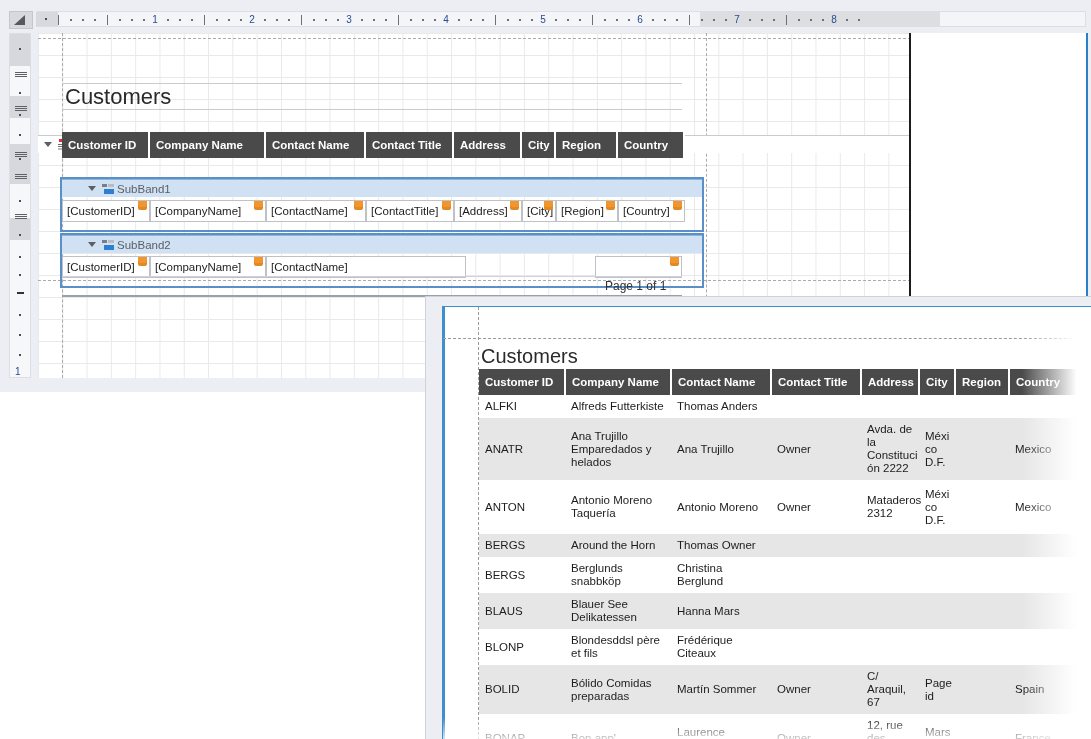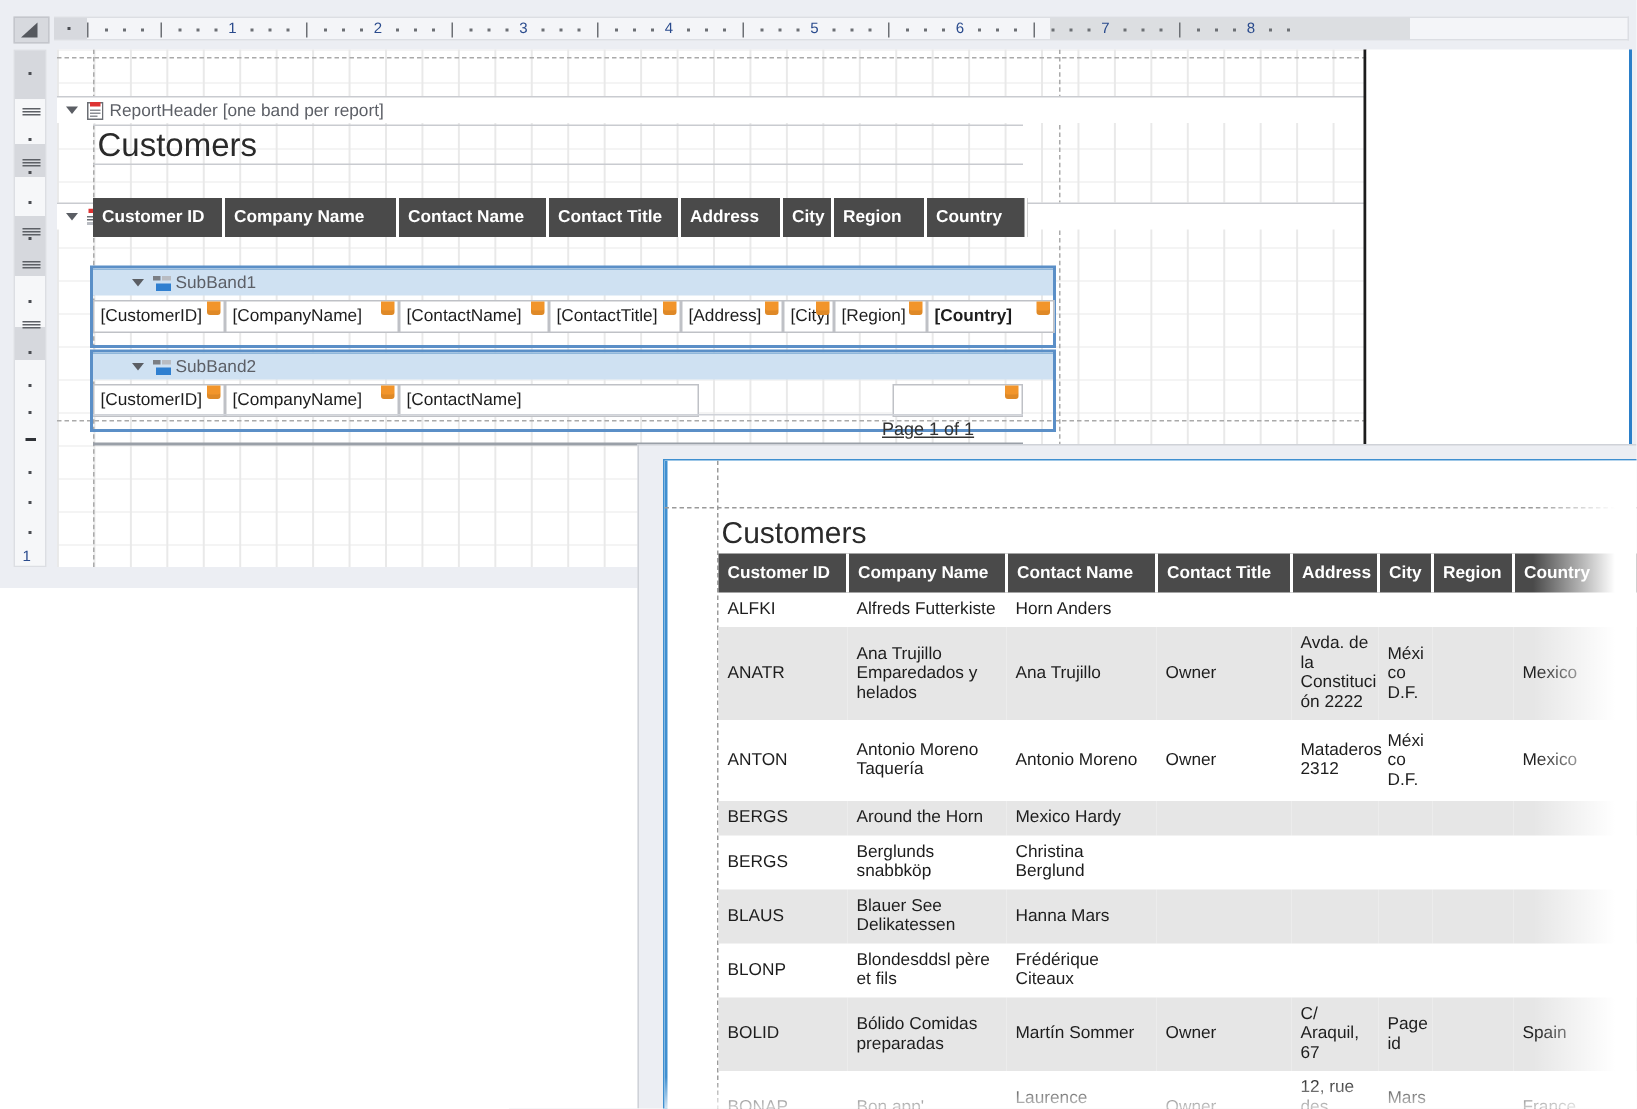--- a/index.html
+++ b/index.html
@@ -353,19 +353,6 @@
     <div class="hguide" style="top:5px;"></div>
     <div class="hguide" style="top:247px;"></div>
 
-    <div class="band-strip" style="top:31px;">
-      <div class="tri"></div>
-      <span class="bicon">
-        <svg width="11" height="12" viewBox="0 0 11 12">
-          <rect x="0.5" y="0.5" width="10" height="11" fill="#fff" stroke="#6b6e74"></rect>
-          <rect x="2" y="0" width="7" height="3" fill="#d33"></rect>
-          <rect x="2" y="5" width="7" height="1" fill="#8b8e94"></rect>
-          <rect x="2" y="7" width="7" height="1" fill="#8b8e94"></rect>
-          <rect x="2" y="9" width="5" height="1" fill="#8b8e94"></rect>
-        </svg>
-      </span>
-      <span>ReportHeader [one band per report]</span>
-    </div>
 
     <div class="report-title" style="left:27px;top:51px;">Customers</div>
     <div class="band-sep" style="left:24px;top:50px;width:620px;"></div>

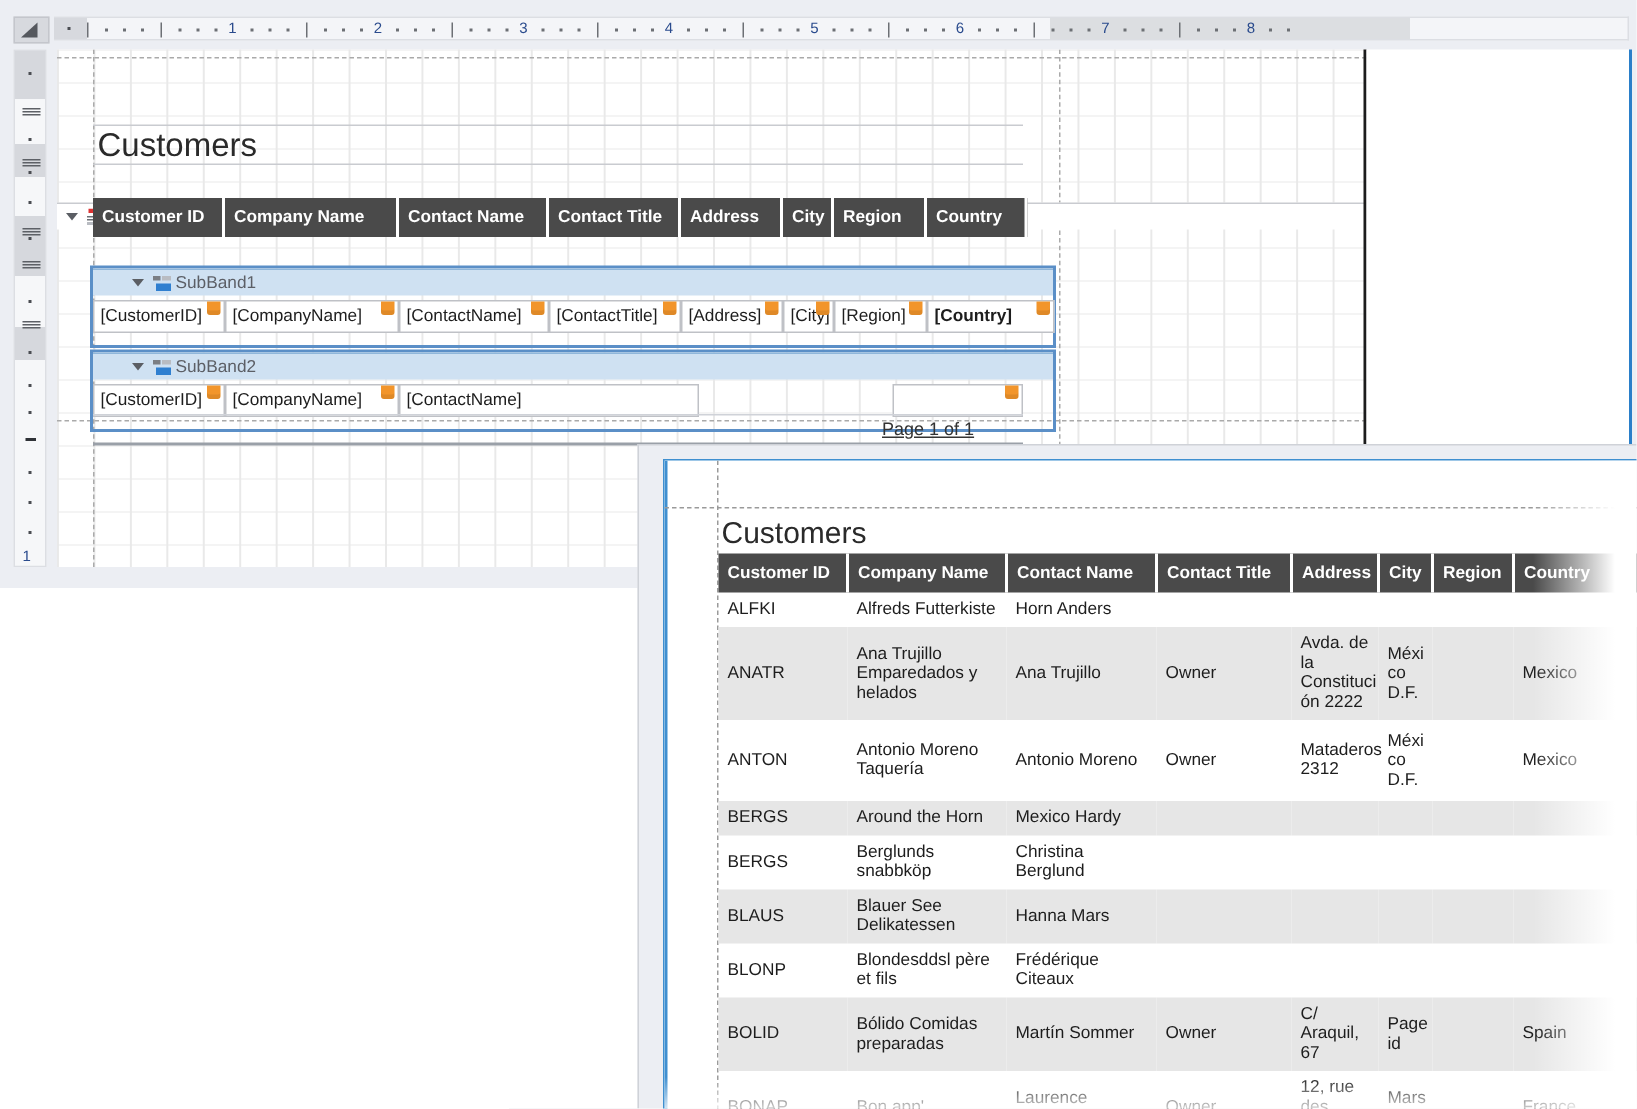--- a/index.html
+++ b/index.html
@@ -426,7 +426,7 @@
           <span>[Region]</span>
           <span class="dbtag"></span>
         </div>
-        <div class="fieldbox" style="width: 85px; font-weight: bold;">
+        <div class="fieldbox" style="width: 67px;">
           <span>[Country]</span>
           <span class="dbtag"></span>
         </div>

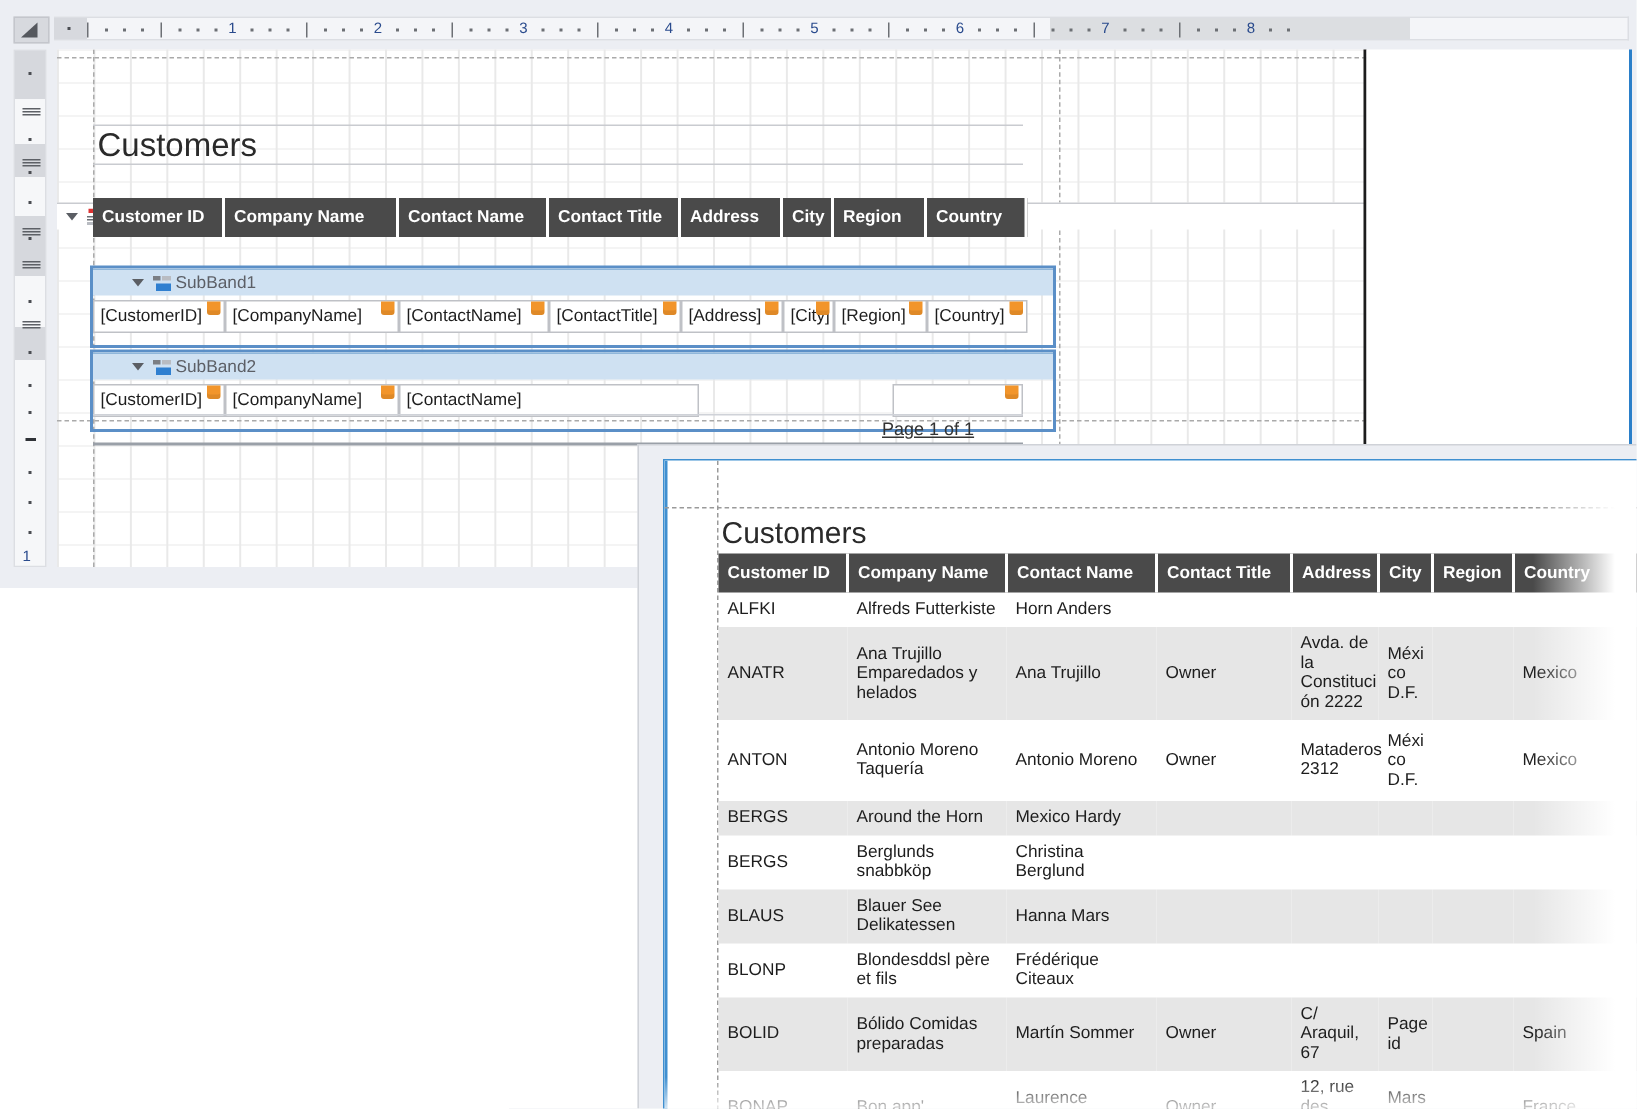--- a/index.html
+++ b/index.html
@@ -463,7 +463,7 @@
       <span class="dbtag"></span>
     </div>
 
-    <div class="pagefooter-txt" style="left:550px;top:246px;text-decoration:underline;">Page 1 of 1</div>
+    <div class="pagefooter-txt" style="left:567px;top:246px;">Page 1 of 1</div>
     <div class="band-sep" style="left:24px;top:243px;width:620px;background:#cfd2d8;"></div>
     <div class="band-sep" style="left:24px;top:262px;width:620px;background:#9aa0a8;height:2px;"></div>
   </div>

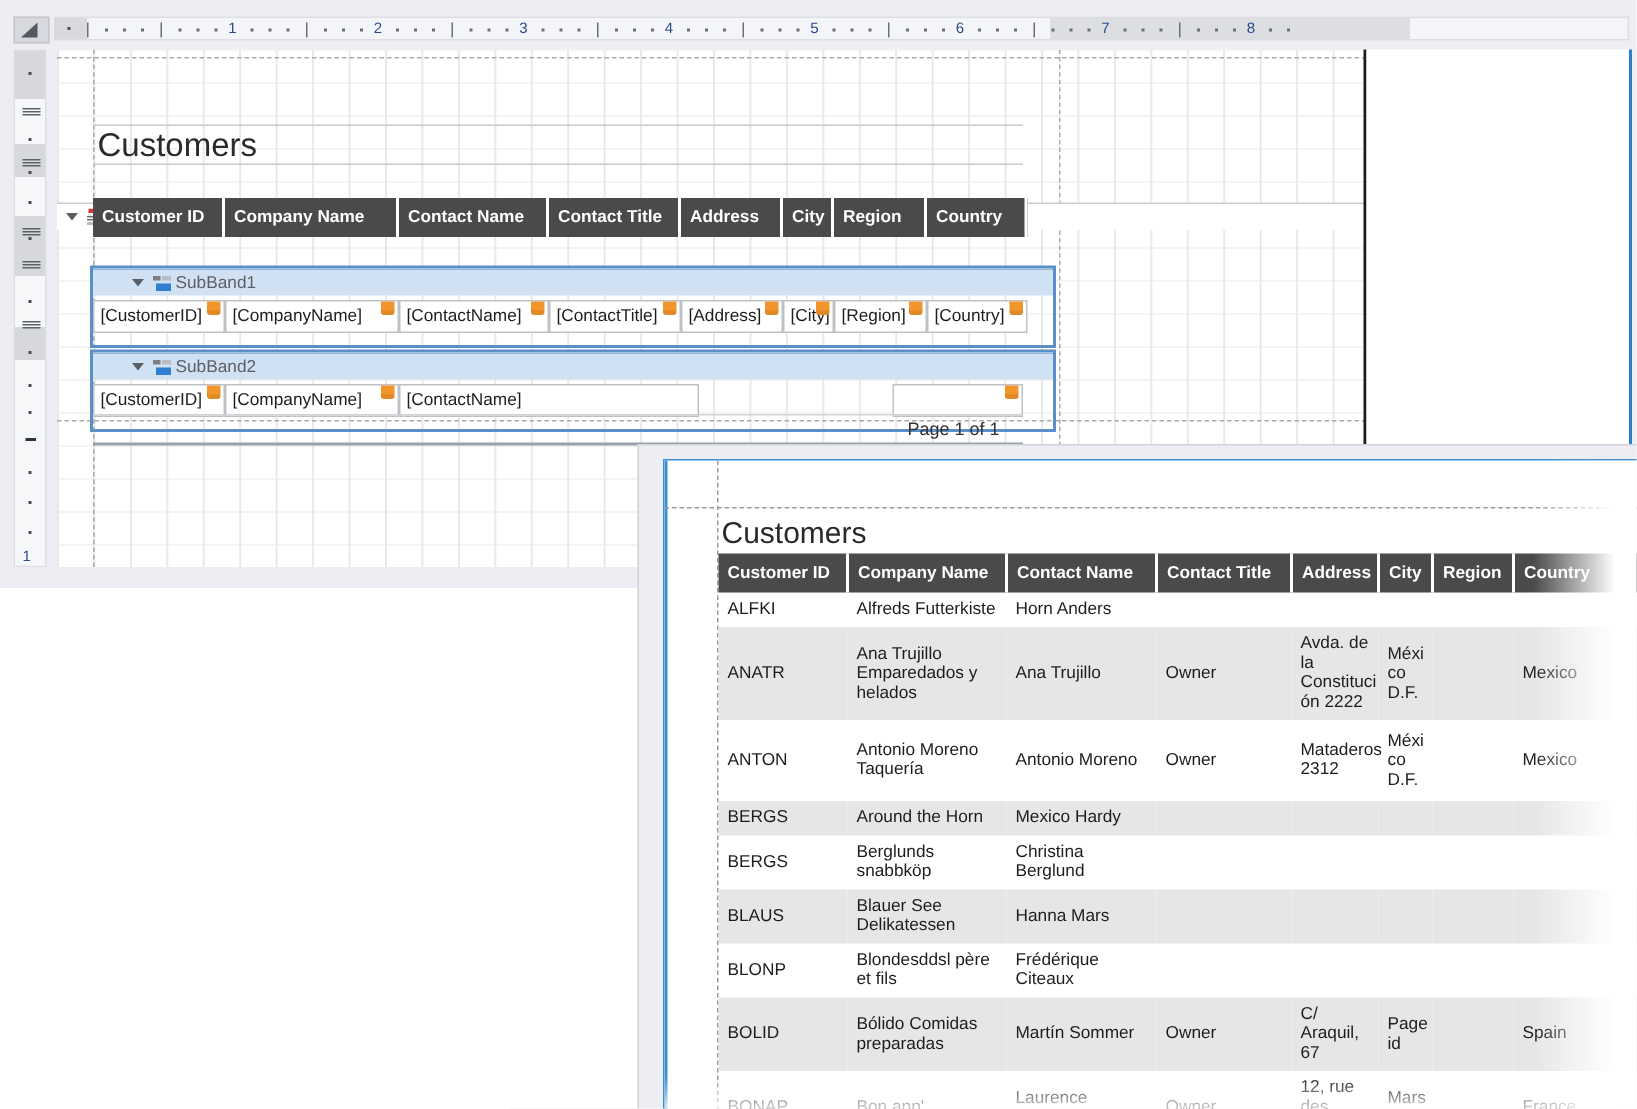--- a/index.html
+++ b/index.html
@@ -508,7 +508,7 @@
           <tr style="height: 22px;">
             <td>ALFKI</td>
             <td>Alfreds Futterkiste</td>
-            <td>Horn Anders</td>
+            <td>Thomas Anders</td>
             <td></td>
             <td></td>
             <td></td>

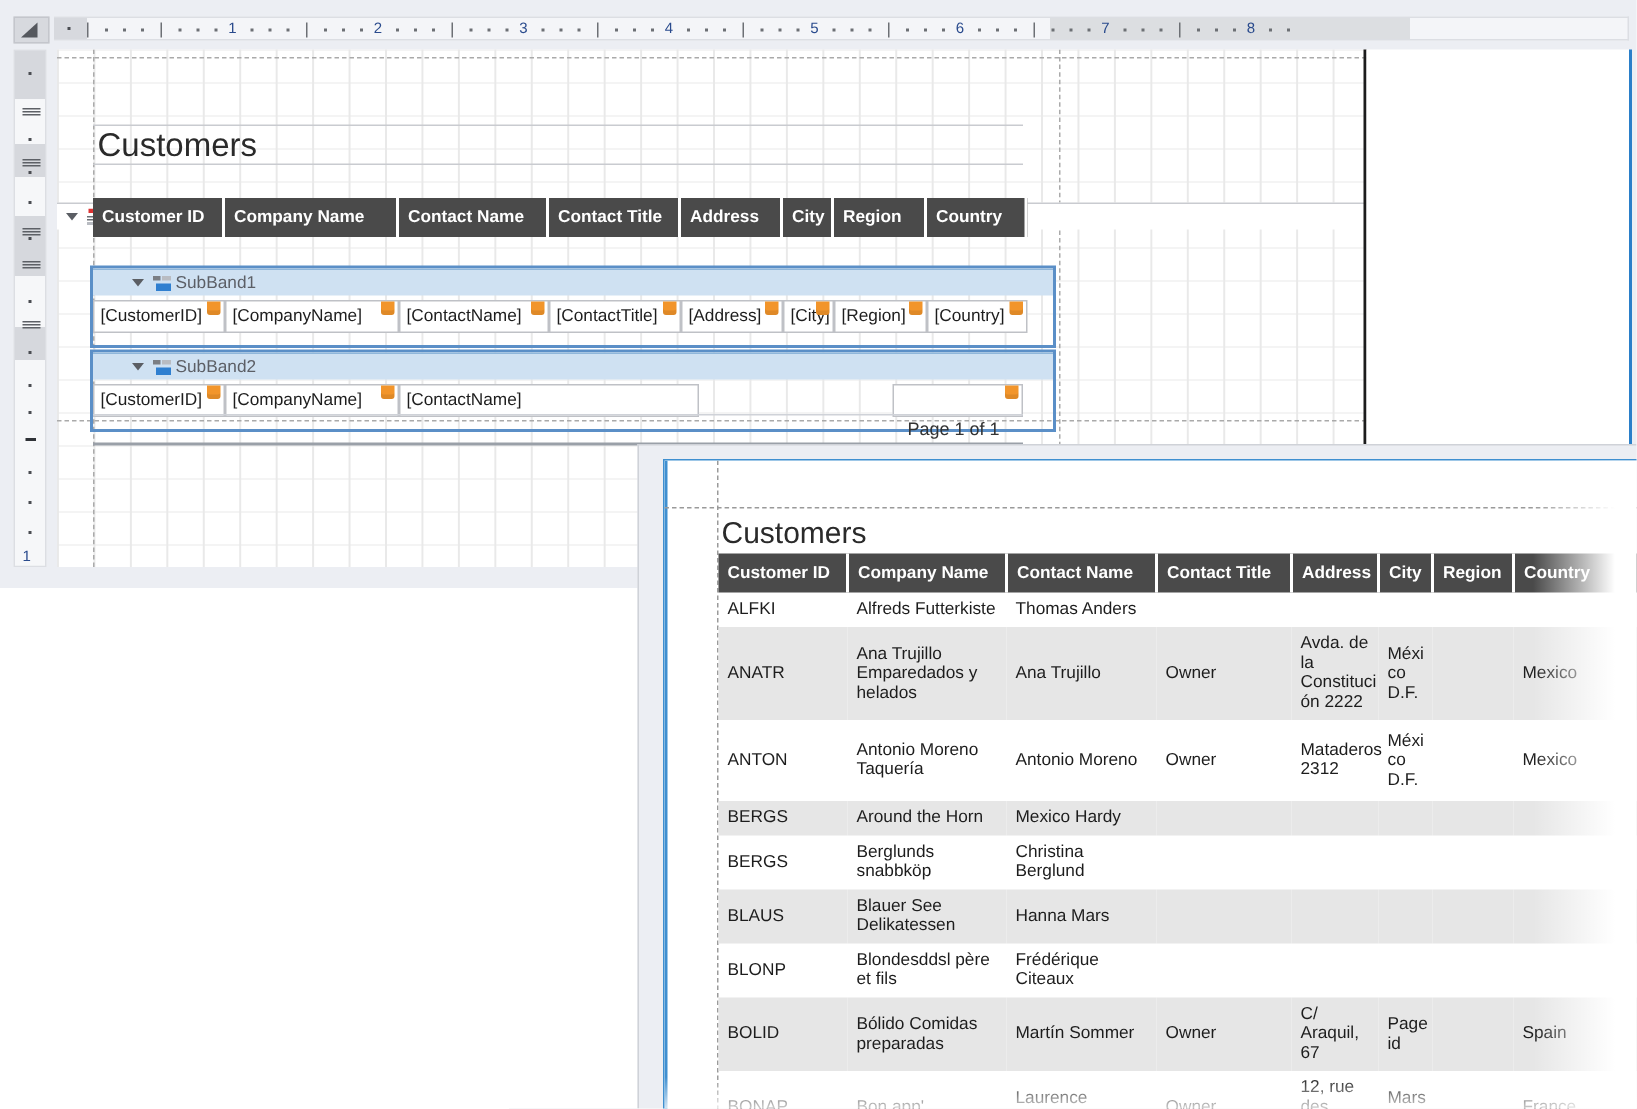--- a/index.html
+++ b/index.html
@@ -538,7 +538,7 @@
           <tr class="alt" style="height: 22px;">
             <td>BERGS</td>
             <td>Around the Horn</td>
-            <td>Mexico Hardy</td>
+            <td>Thomas Owner</td>
             <td></td>
             <td></td>
             <td></td>

